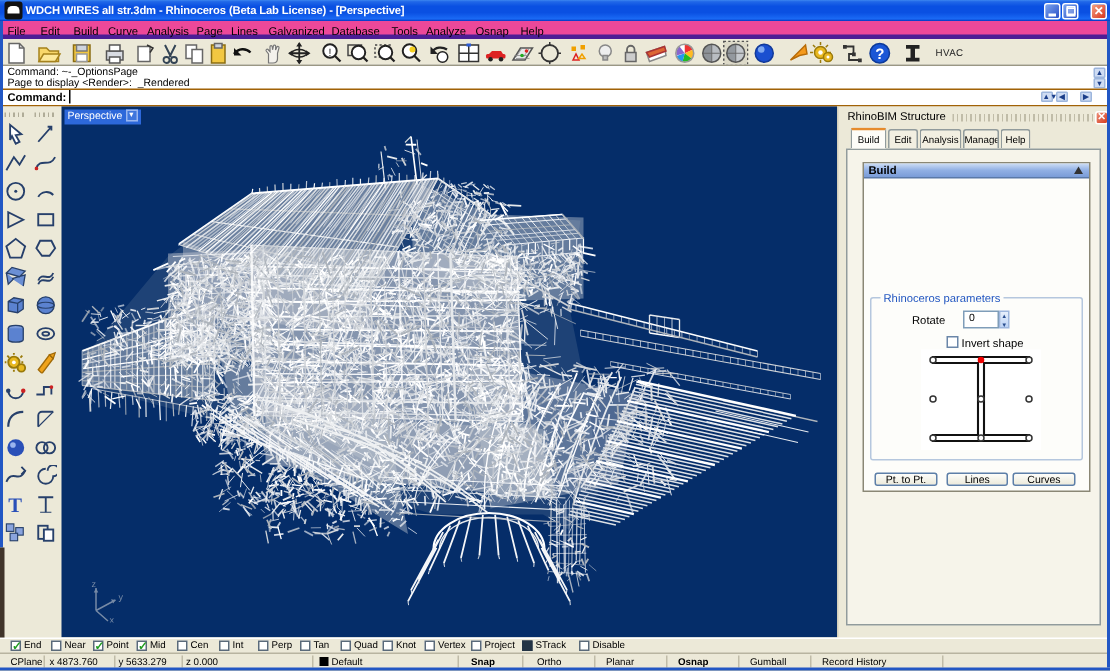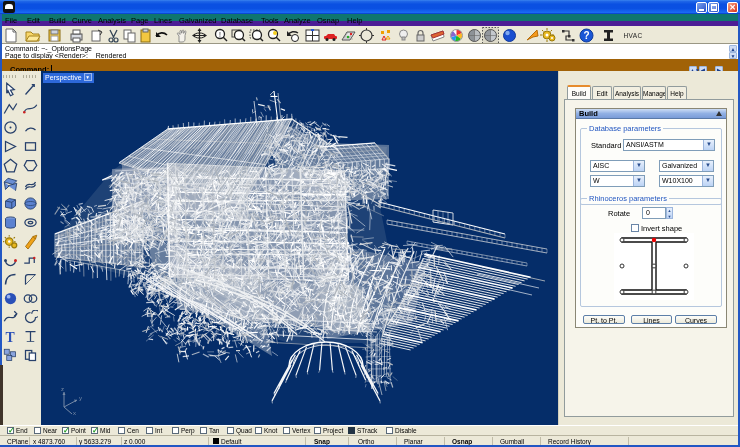--- a/index.html
+++ b/index.html
@@ -94,6 +94,7 @@
 <div id="win">
  <div id="title">
       <div id="ticon"></div>
+      <span class="ttxt">WDCH WIRES all str.3dm - Rhinoceros (Beta Lab License) - [Perspective]</span>
   <div class="wbtn" id="bmin"></div>
       <div class="wbtn" id="bmax"></div>
       <div class="wbtn" id="bclose">✕</div>

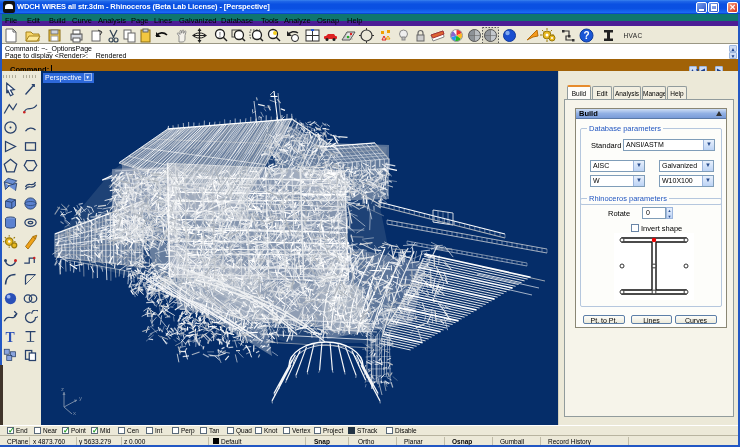--- a/index.html
+++ b/index.html
@@ -17,8 +17,8 @@
 #bmax:after{content:"";position:absolute;left:2px;top:2px;width:4px;height:4px;border:1px solid #fff;background:rgba(255,255,255,.25)}
 #bmax:before{content:"";position:absolute;right:1px;top:1px;width:4px;height:4px;border:1px solid #fff}
 
-#menu{position:absolute;left:0;top:14px;width:740px;height:12px;background:#0f766e;font-size:7.5px;color:#000;
- border-bottom:5px solid #4c1d95}
+#menu{position:absolute;left:0;top:14px;width:740px;height:12px;background:#ec4899;font-size:7.5px;color:#000;
+ border-bottom:3px solid #4c1d95}
 #menu span{position:absolute;top:2px}
 
 #tbar{position:absolute;left:0;top:26px;width:740px;height:19px;background:#ece9d8;border-bottom:1px solid #c8c4ae}

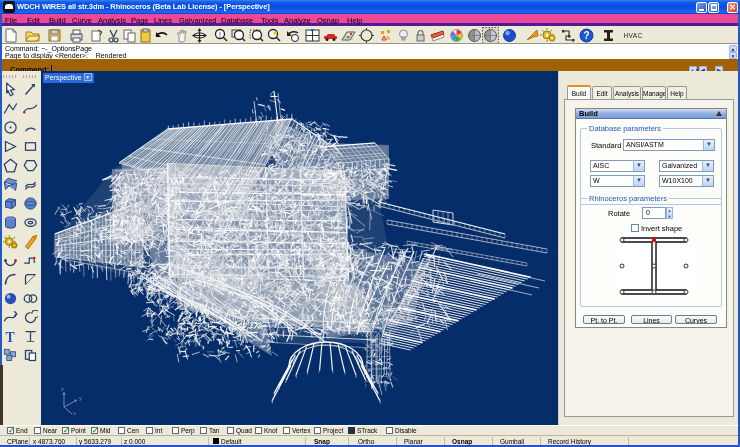--- a/index.html
+++ b/index.html
@@ -28,7 +28,7 @@
 #chist{position:absolute;left:1px;top:43px;width:738px;height:16px;background:#fff;border:1px solid #9a9784;border-bottom:none;
  font-size:7.5px;color:#000}
 #chist .l1{position:absolute;left:3px;top:1px}#chist .l2{position:absolute;left:3px;top:8px}#chist span{font-size:7px}
-#cline{position:absolute;left:1px;top:59px;width:738px;height:12px;background:#fff;border:6px solid #a16207;font-size:7.5px;font-weight:bold;padding-left:3px;line-height:10px}
+#cline{position:absolute;left:1px;top:59px;width:738px;height:12px;background:#fff;border:1px solid #a16207;font-size:7.5px;font-weight:bold;padding-left:3px;line-height:10px}
 .scrbtn{position:absolute;width:8px;height:7px;background:#cfdcf3;border:1px solid #9db6dd;border-radius:1px;font-size:5px;color:#1b3e8a;text-align:center;line-height:6px}
 
 #ltb{position:absolute;left:0;top:71px;width:41px;height:354px;background:#ece9d8}

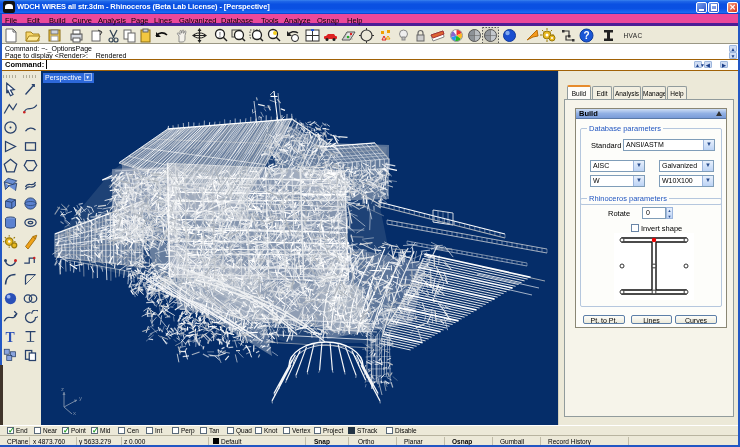--- a/index.html
+++ b/index.html
@@ -506,6 +506,11 @@
       </svg>
  </div>
  <div id="panel">
+  <div id="phead">
+        <span class="pt">RhinoBIM Structure</span>
+        <div class="grip"></div>
+        <div id="pclose">✕</div>
+      </div>
   <div class="tab" id="tab-build">Build</div>
       <div class="tab" id="tab-edit">Edit</div>
   <div class="tab" id="tab-analysis">Analysis</div>

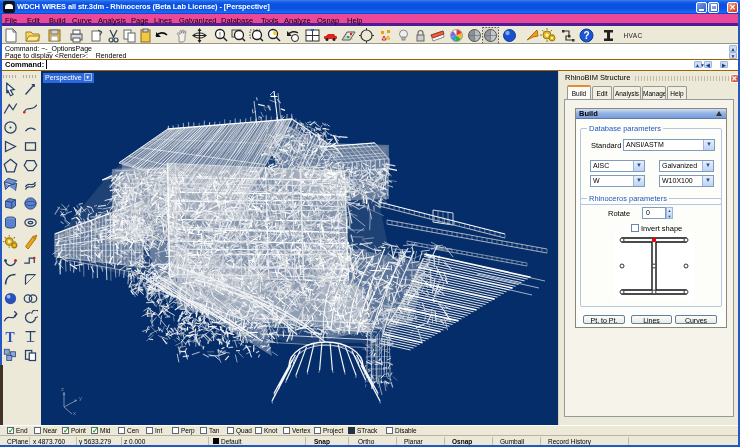--- a/index.html
+++ b/index.html
@@ -519,15 +519,6 @@
   <div id="tpage">
    <div id="gbox">
     <div id="ghead">Build<div class="col"></div></div>
-    <div class="fs" style="left:4px;top:19px;width:142px;height:77px">
-      <div class="lbl">Database parameters</div>
-      <span class="small-lbl" style="left:10px;top:12px">Standard</span>
-      <div class="combo" style="left:42px;top:10px;width:92px">ANSI/ASTM<div class="da">▼</div></div>
-      <div class="combo" style="left:9px;top:31px;width:55px">AISC<div class="da">▼</div></div>
-      <div class="combo" style="left:78px;top:31px;width:55px">Galvanized<div class="da">▼</div></div>
-      <div class="combo" style="left:9px;top:46px;width:55px">W<div class="da">▼</div></div>
-      <div class="combo" style="left:78px;top:46px;width:55px">W10X100<div class="da">▼</div></div>
-    </div>
     <div class="fs" style="left:4px;top:89px;width:142px;height:109px">
       <div class="lbl">Rhinoceros parameters</div>
       <span class="small-lbl" style="left:27px;top:10px">Rotate</span>

